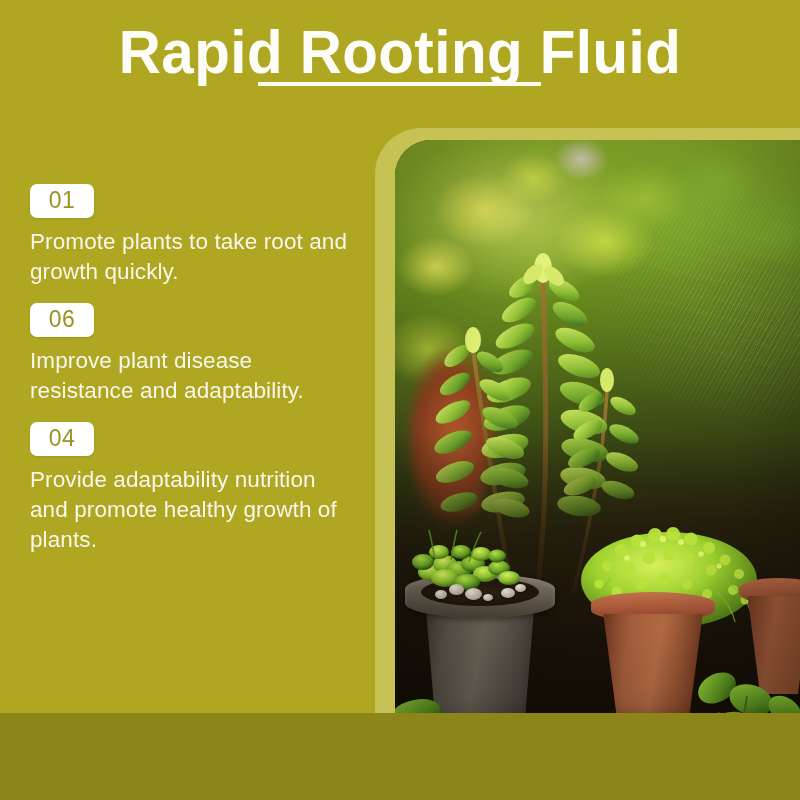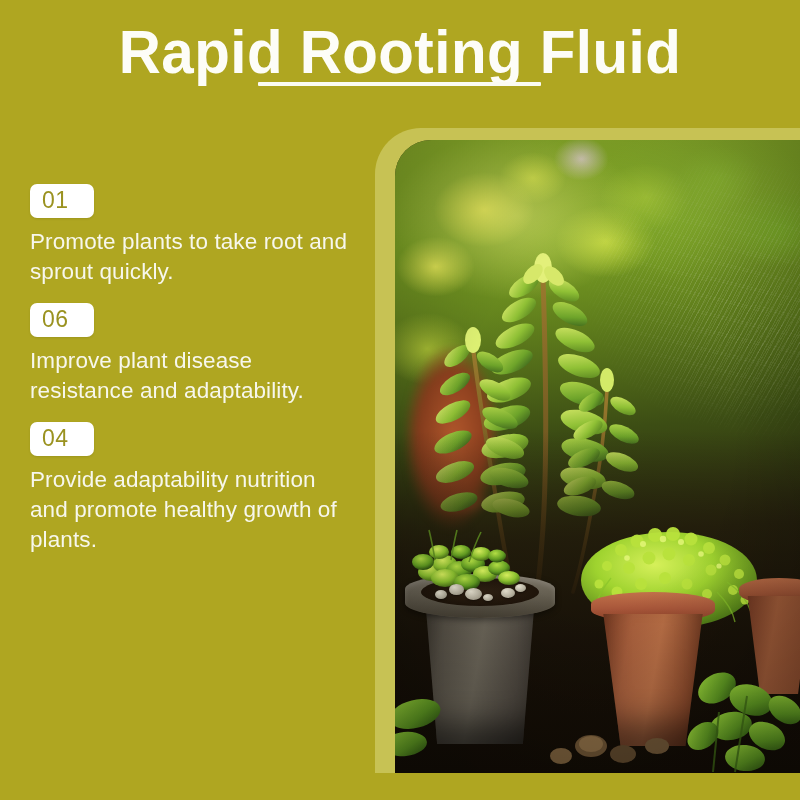--- a/index.html
+++ b/index.html
@@ -11,7 +11,7 @@
   #canvas {
     position: relative;
     width: 800px;
-    height: 800px;
+    height: 713px;
     overflow: hidden;
     background: #afa621;
     font-family: "Liberation Sans", sans-serif;

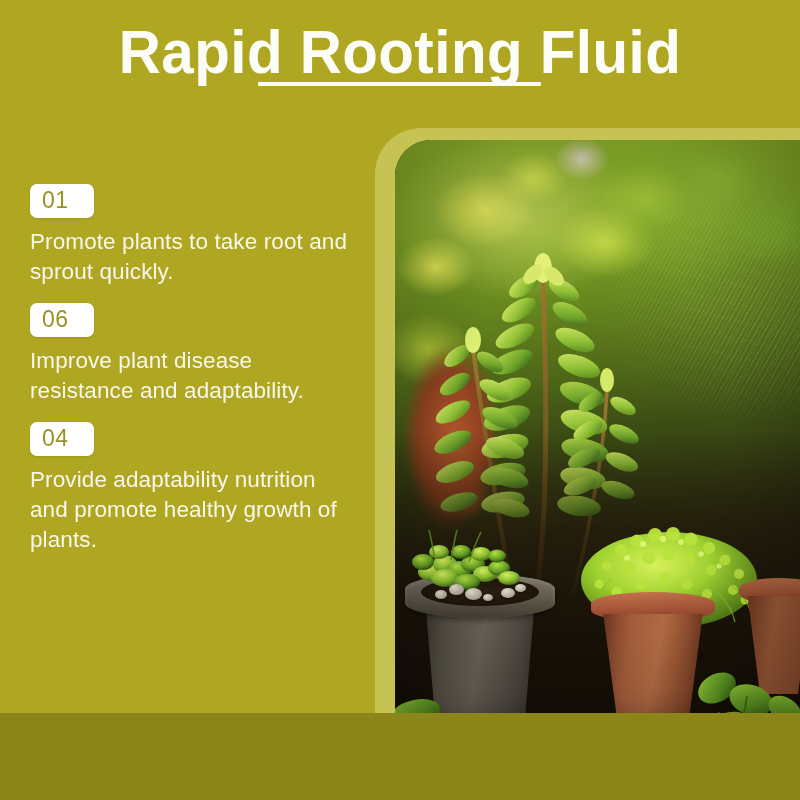--- a/index.html
+++ b/index.html
@@ -66,7 +66,7 @@
     padding: 3px 12px 4px 12px;
     background: #ffffff;
     border-radius: 7px;
-    text-align: left;
+    text-align: center;
     box-shadow: 0 1px 2px rgba(80,75,10,0.18);
   }
   .feature-badge-num {

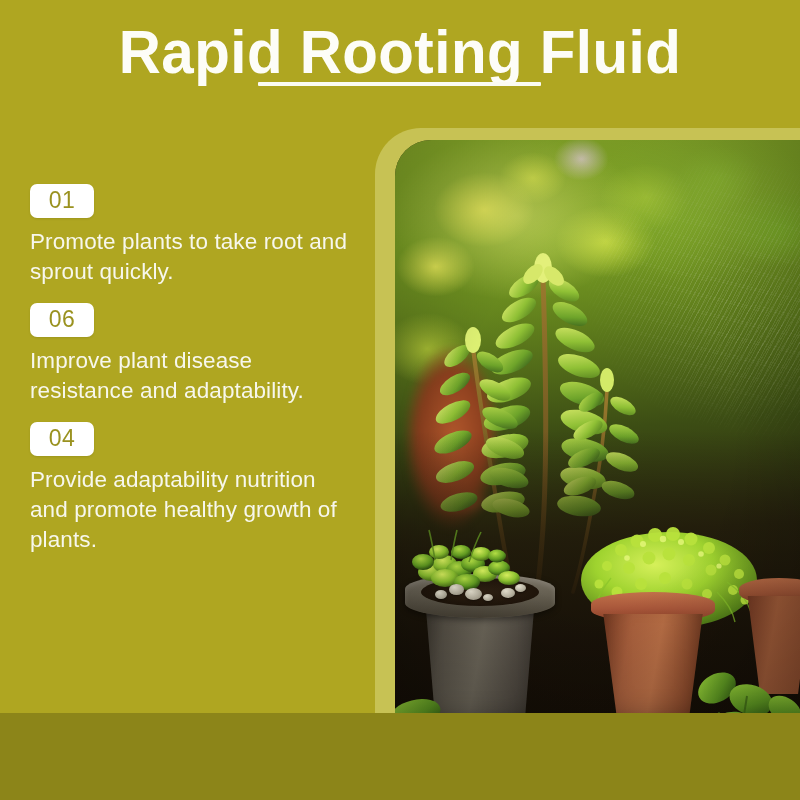--- a/index.html
+++ b/index.html
@@ -297,7 +297,7 @@
       <span class="feature-badge">
         <span class="feature-badge-num">01</span>
       </span>
-      <span class="feature-text">Promote plants to take root and sprout quickly.</span>
+      <span class="feature-text">Promote plants to take root and growth quickly.</span>
     </div>
 
     <div class="feature-item">

